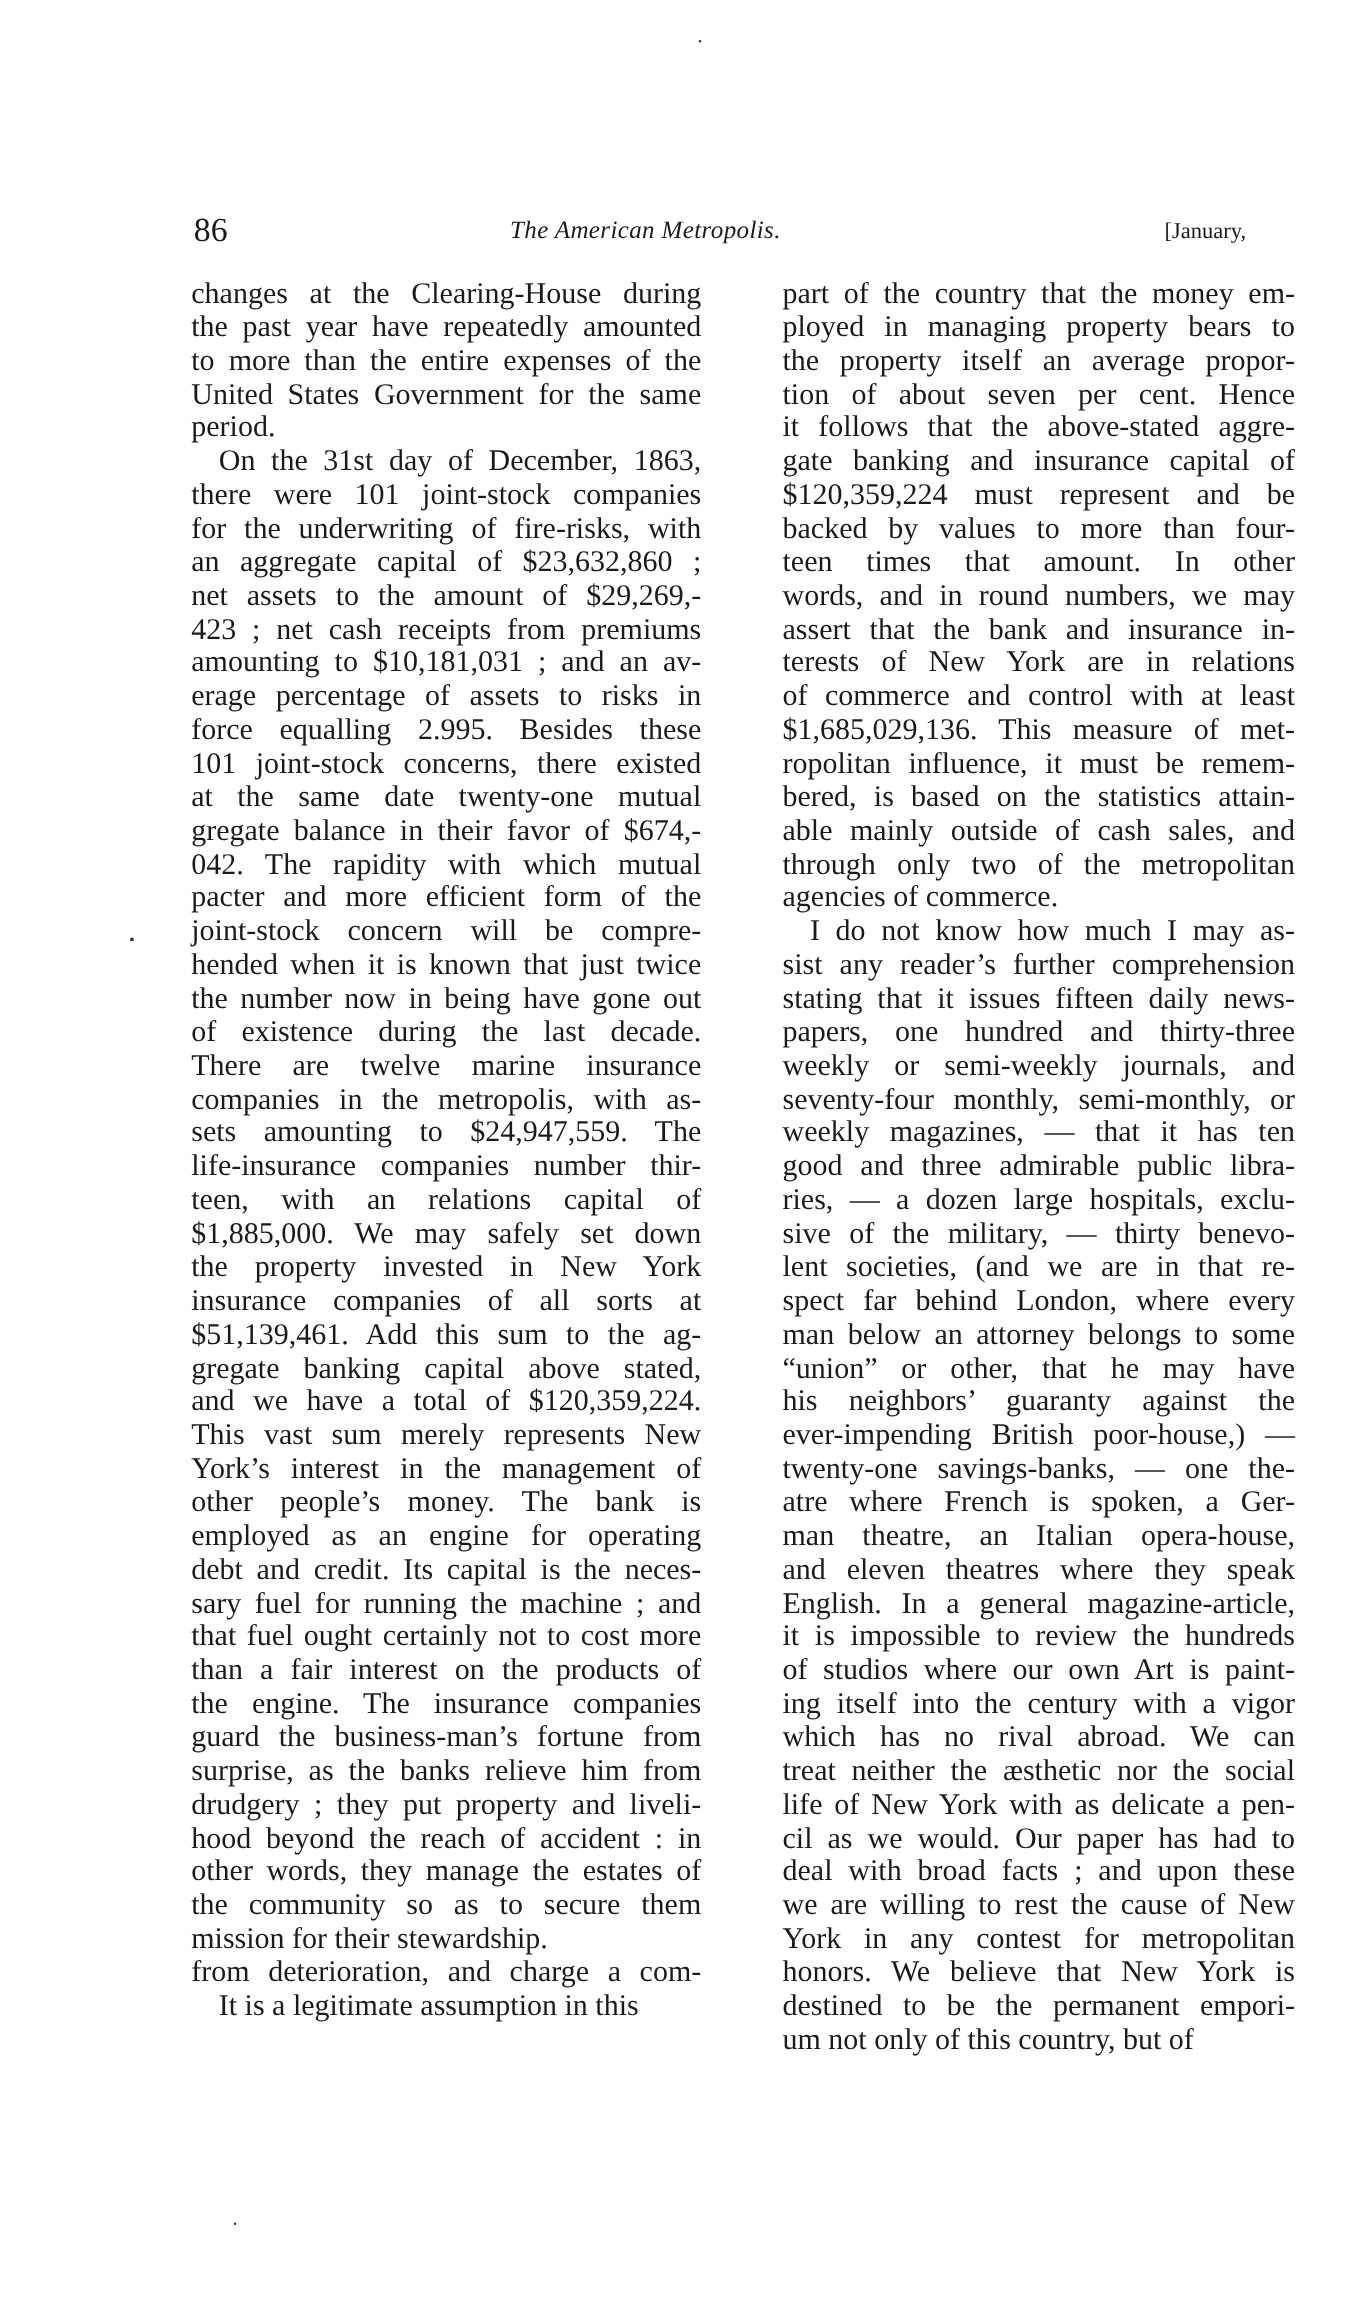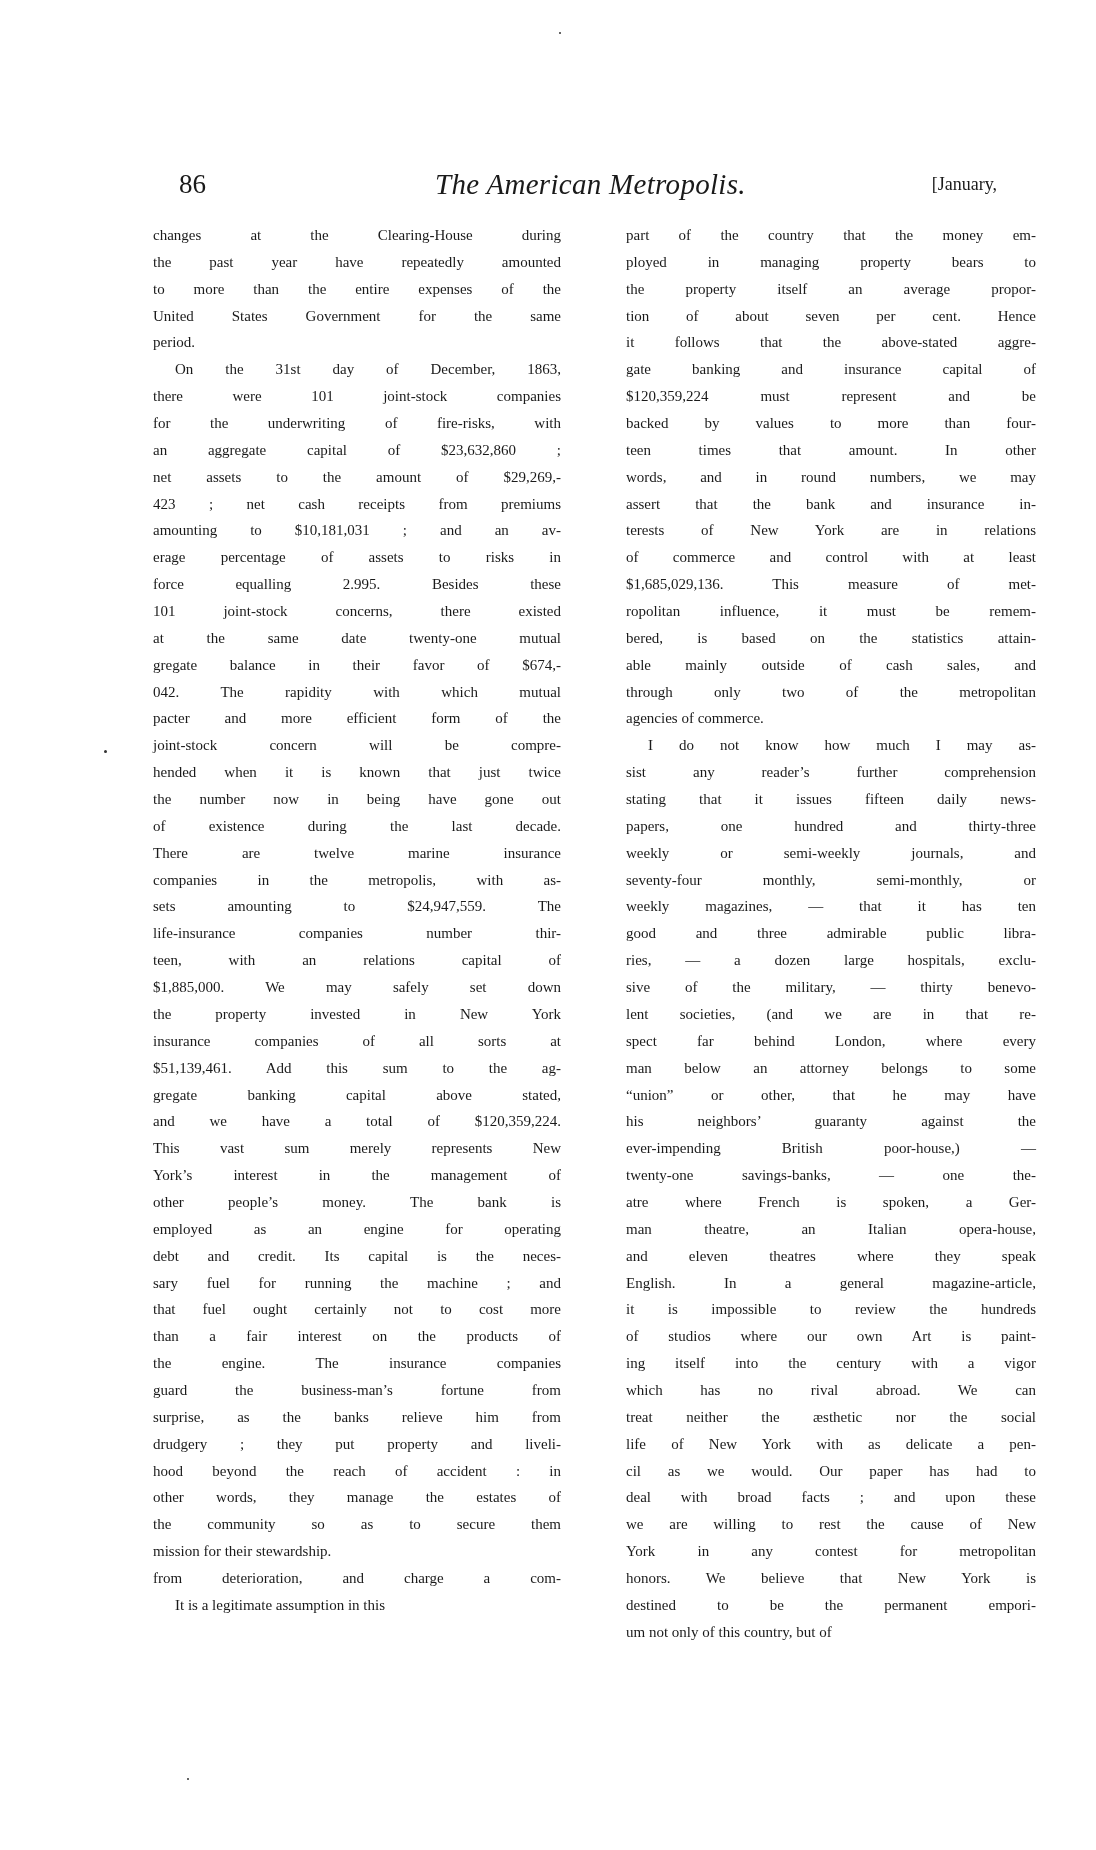--- a/index.html
+++ b/index.html
@@ -33,7 +33,6 @@
       position: absolute;
       left: 0;
       top: 0;
-      margin-left: 24px;
     }
     .running-title {
       position: absolute;

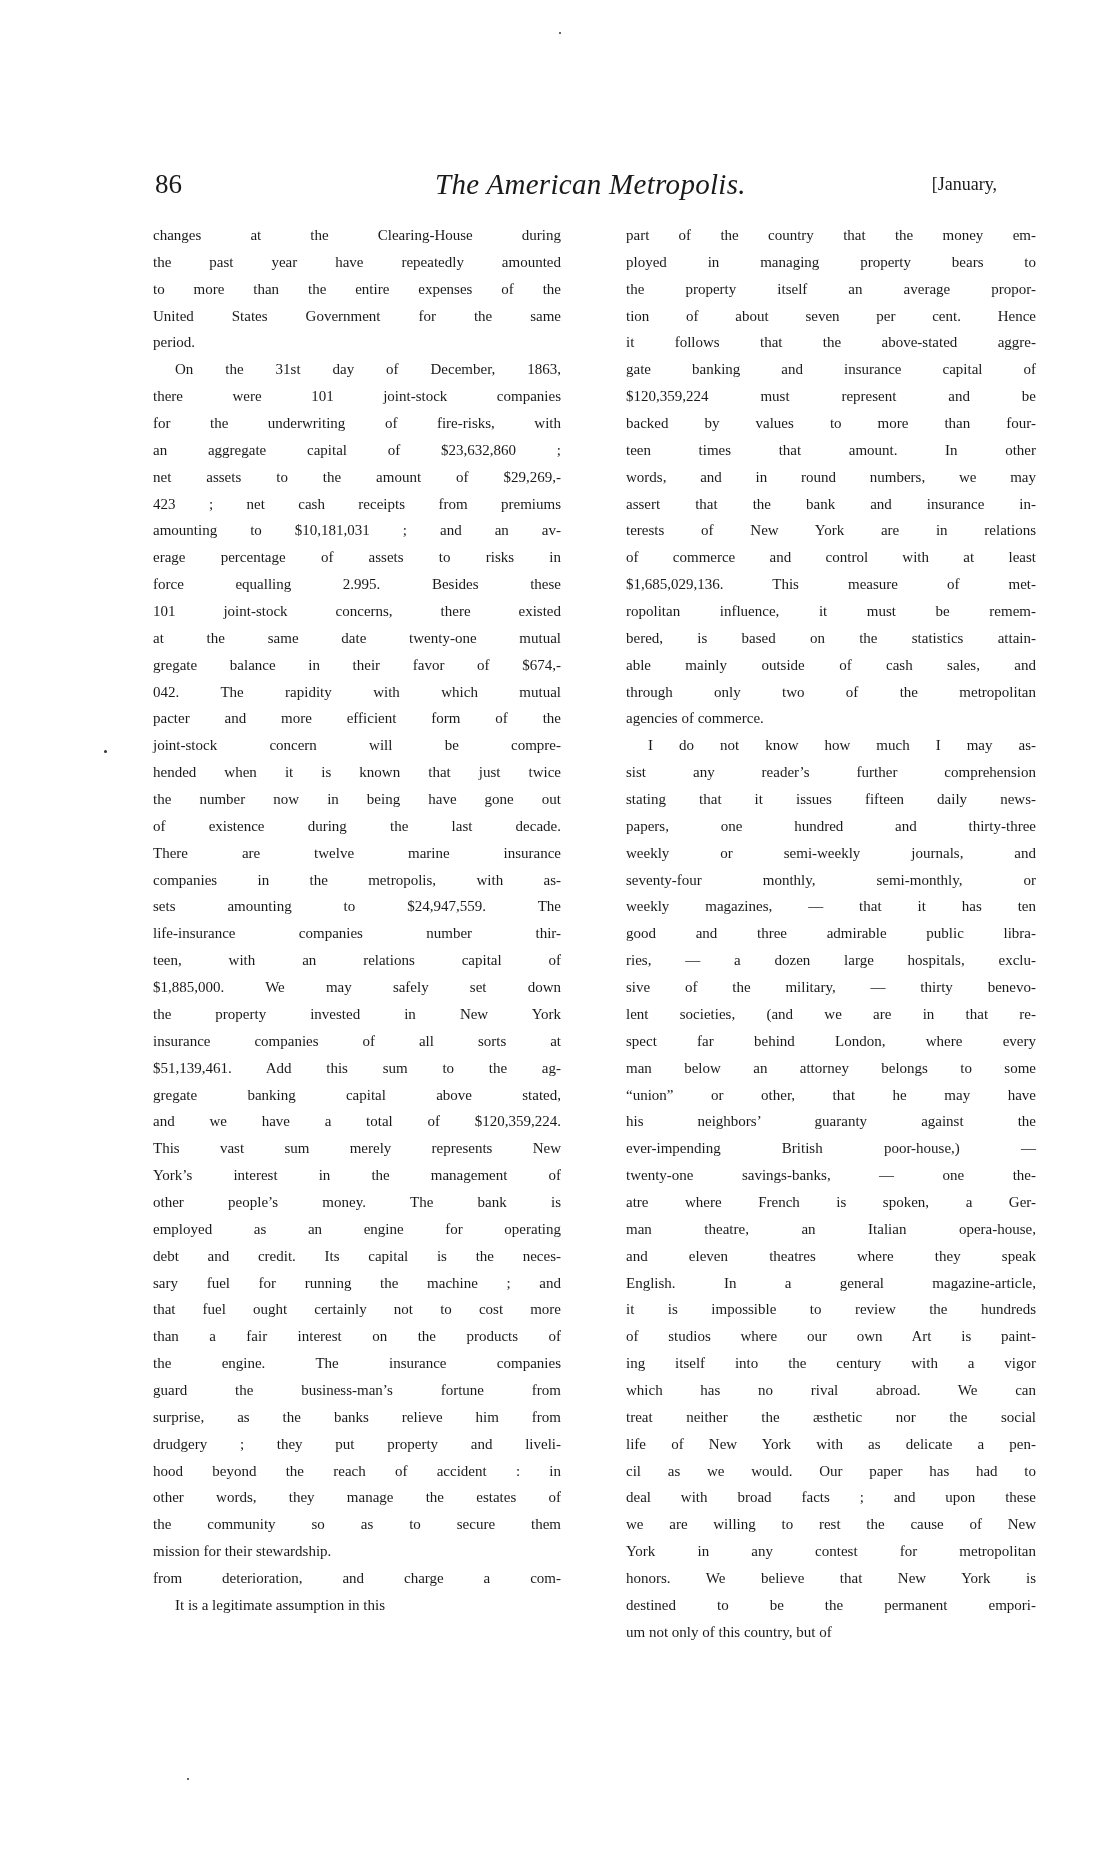--- a/index.html
+++ b/index.html
@@ -36,10 +36,10 @@
     }
     .running-title {
       position: absolute;
-      left: 280px;
+      left: 253px;
       top: 0;
       font-style: italic;
-      font-size: 29px;
+      font-size: 20px;
       letter-spacing: 0.3px;
     }
     .running-month {

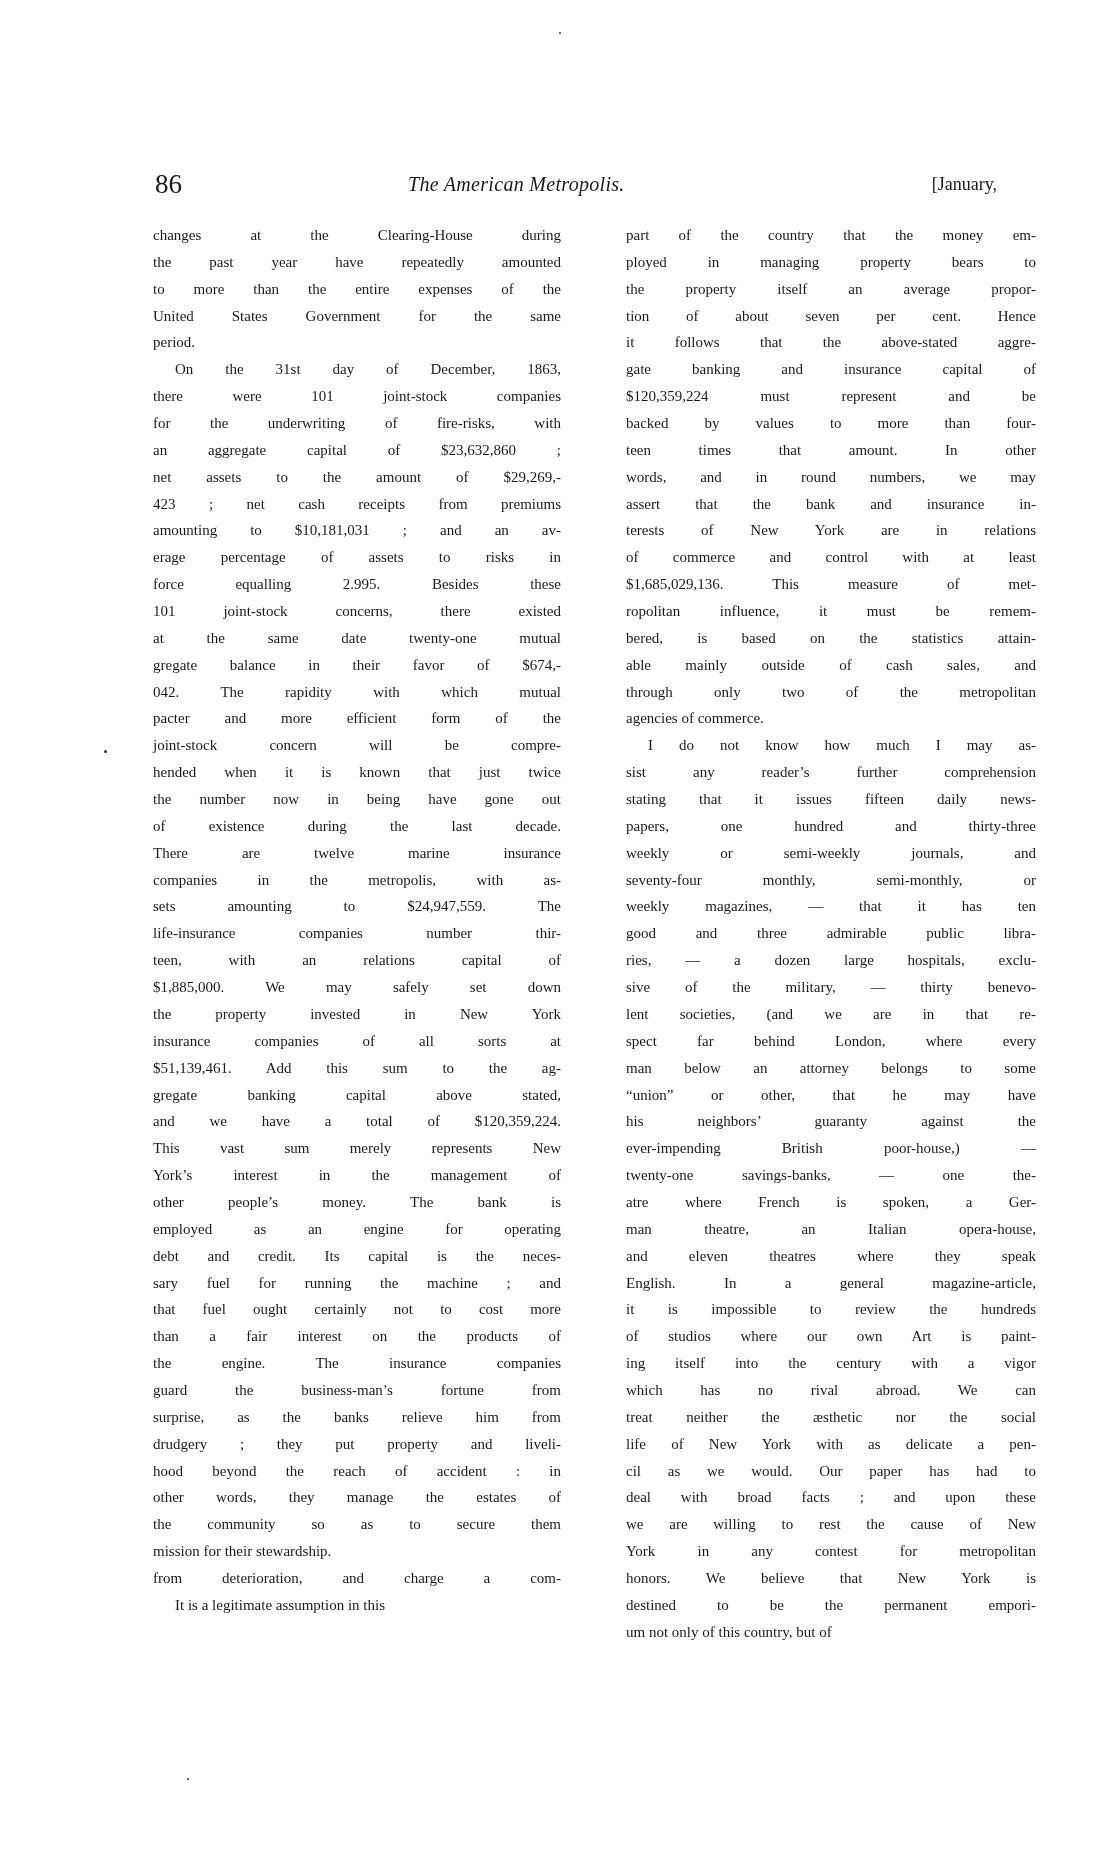--- a/index.html
+++ b/index.html
@@ -52,7 +52,7 @@
       position: absolute;
       top: 222px;
       width: 408px;
-      font-size: 15px;
+      font-size: 24px;
       line-height: 26.87px;
     }
     .col-left { left: 153px; }

